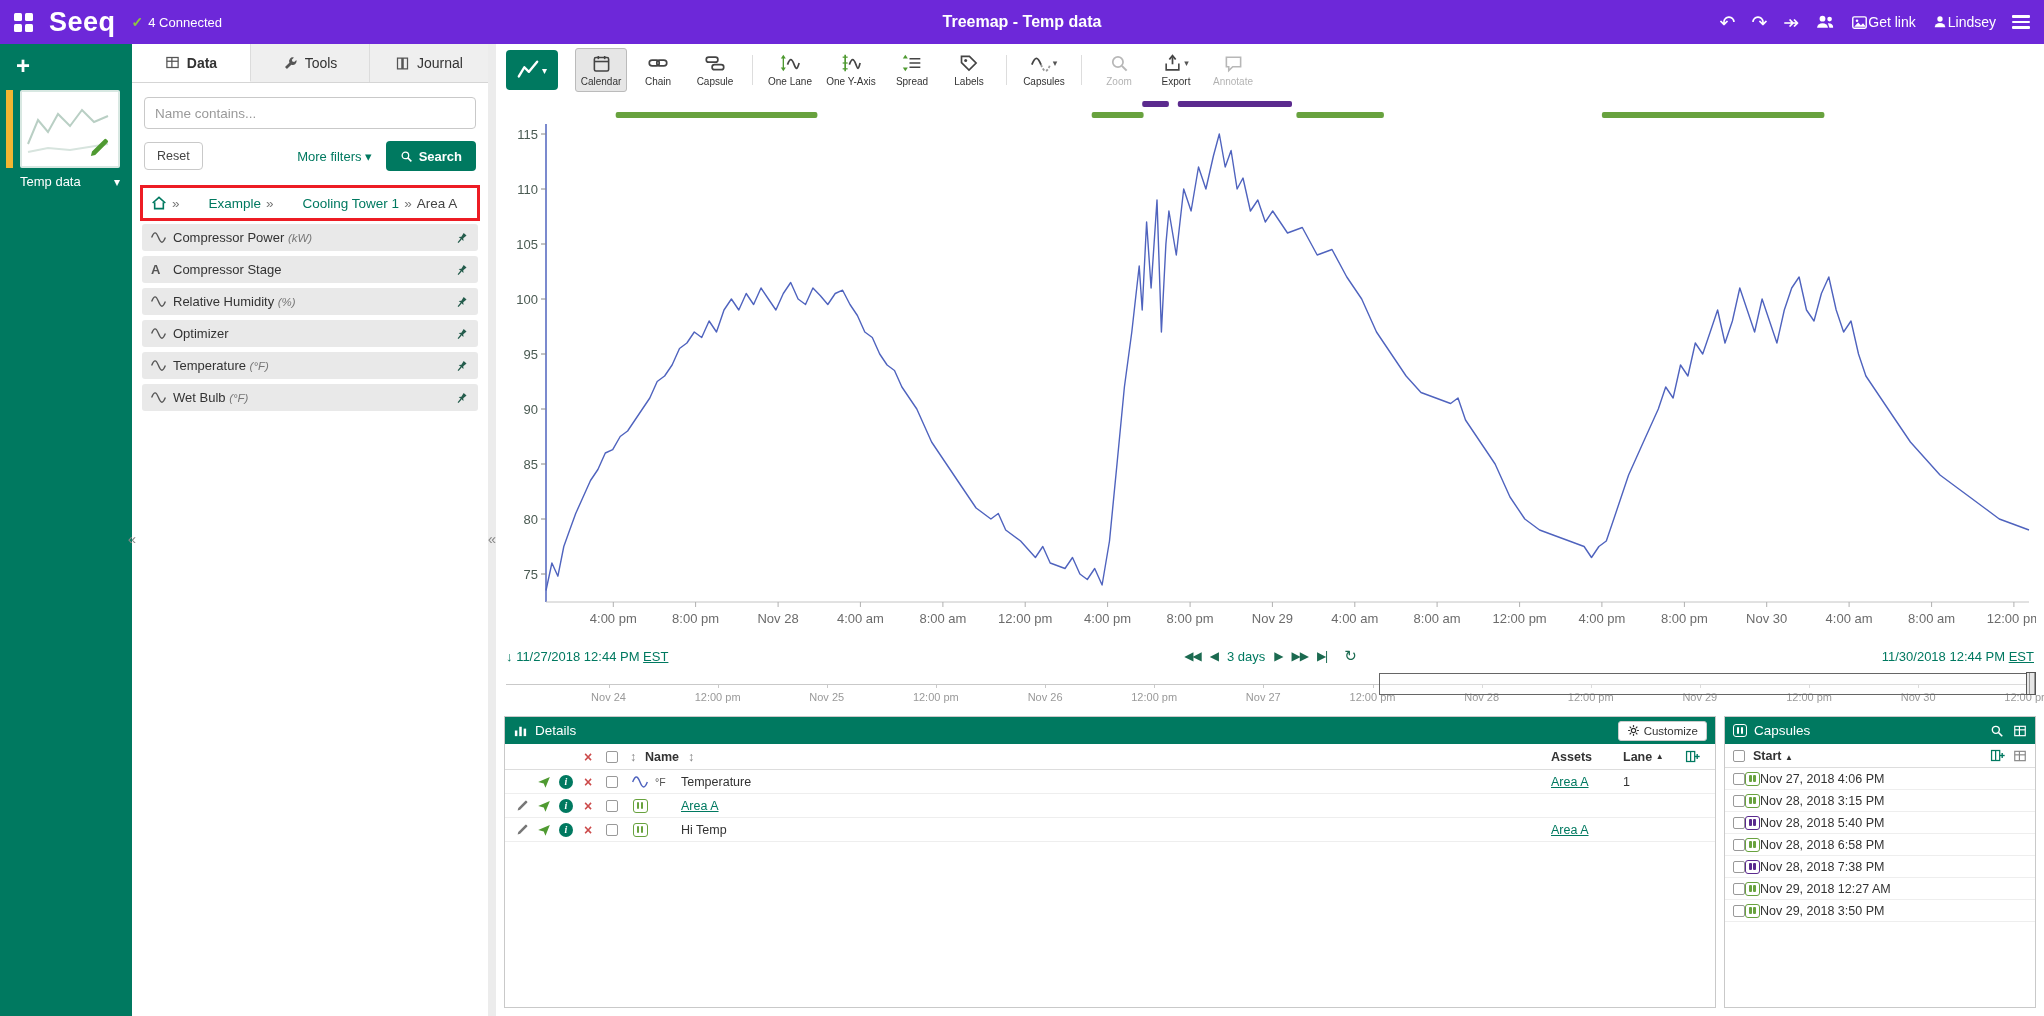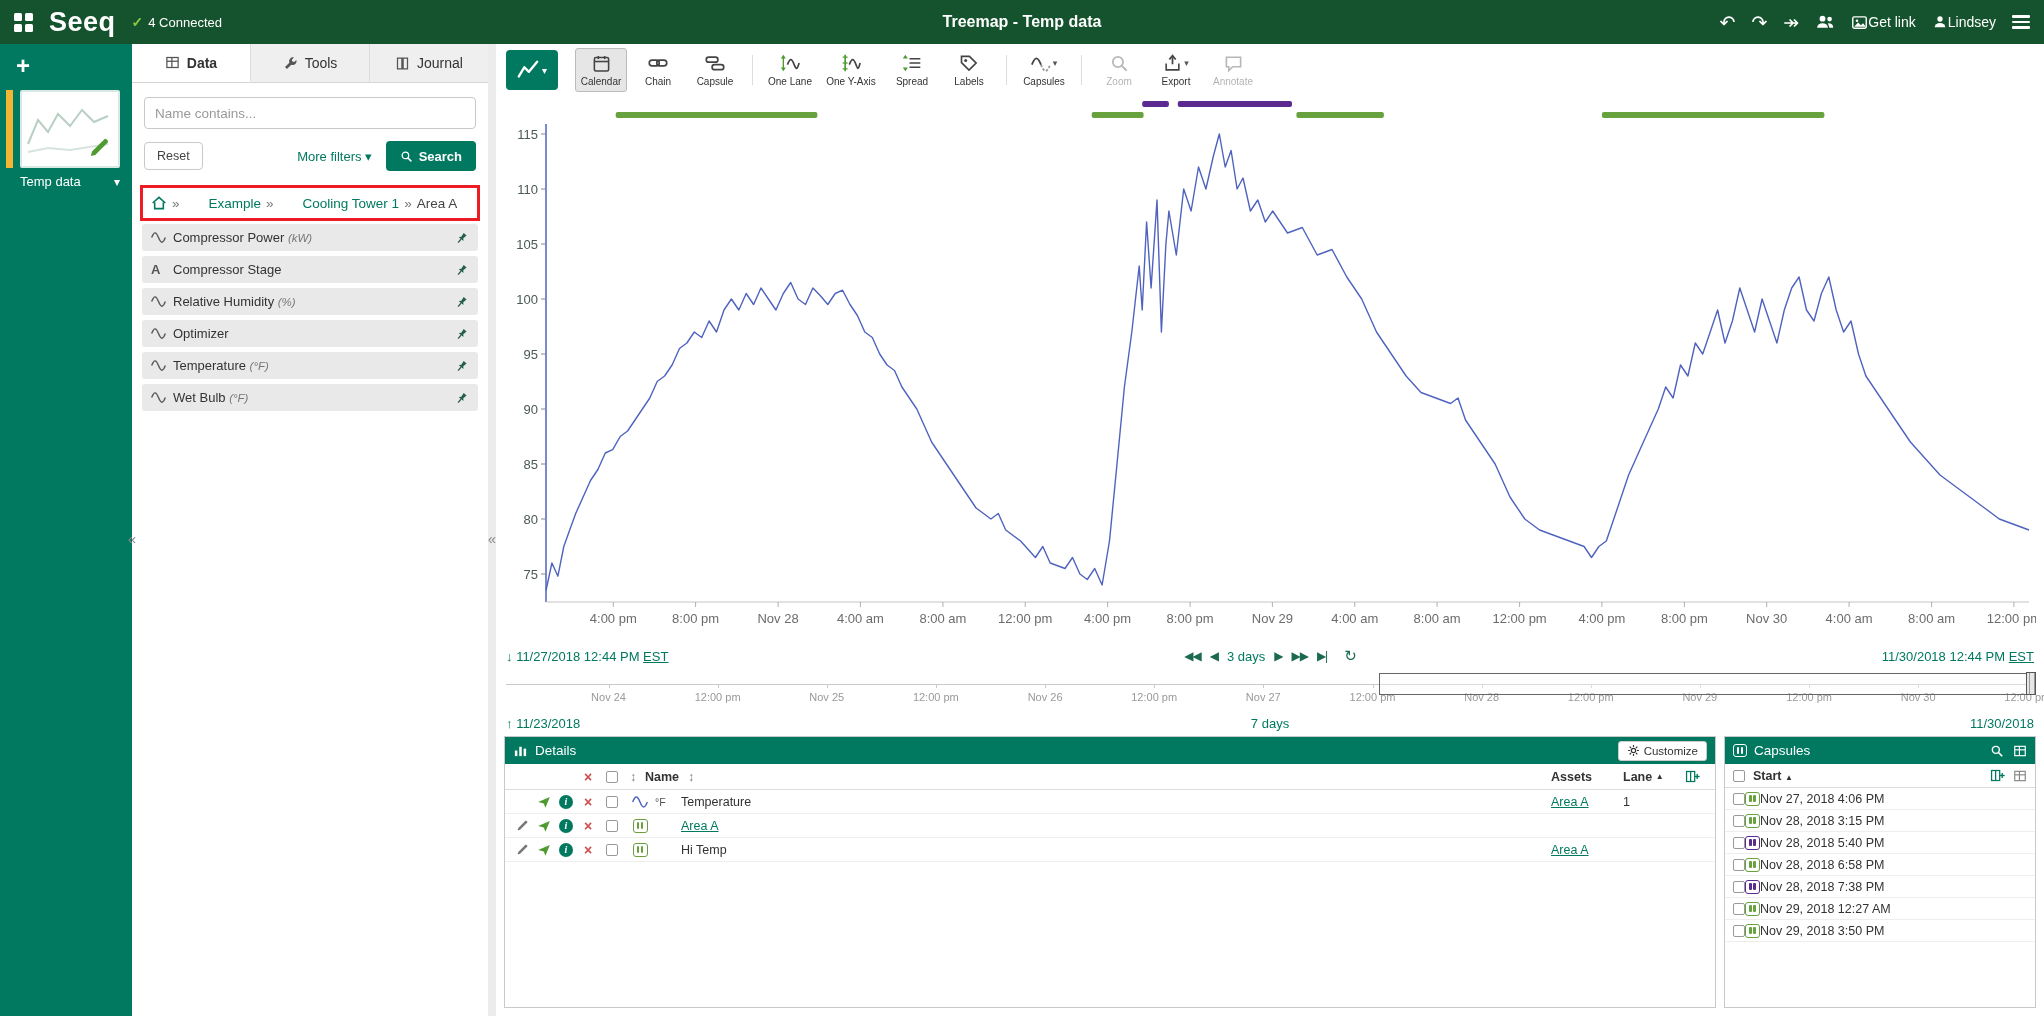--- a/index.html
+++ b/index.html
@@ -8,7 +8,7 @@
   .app { width:2044px; height:1016px; display:flex; flex-direction:column; }
 
   
-  .topbar { flex:0 0 44px; background:#14532d; color:#fff; display:flex; align-items:center;
+  .topbar { flex:0 0 44px; background:#6d28d9; color:#fff; display:flex; align-items:center;
             padding:0 14px; gap:16px; position:relative; }
   .apps-icon { display:inline-grid; grid-template-columns:8px 8px; grid-gap:3px; cursor:pointer; }
   .apps-icon i { width:8px; height:8px; background:#fff; border-radius:1.5px; }

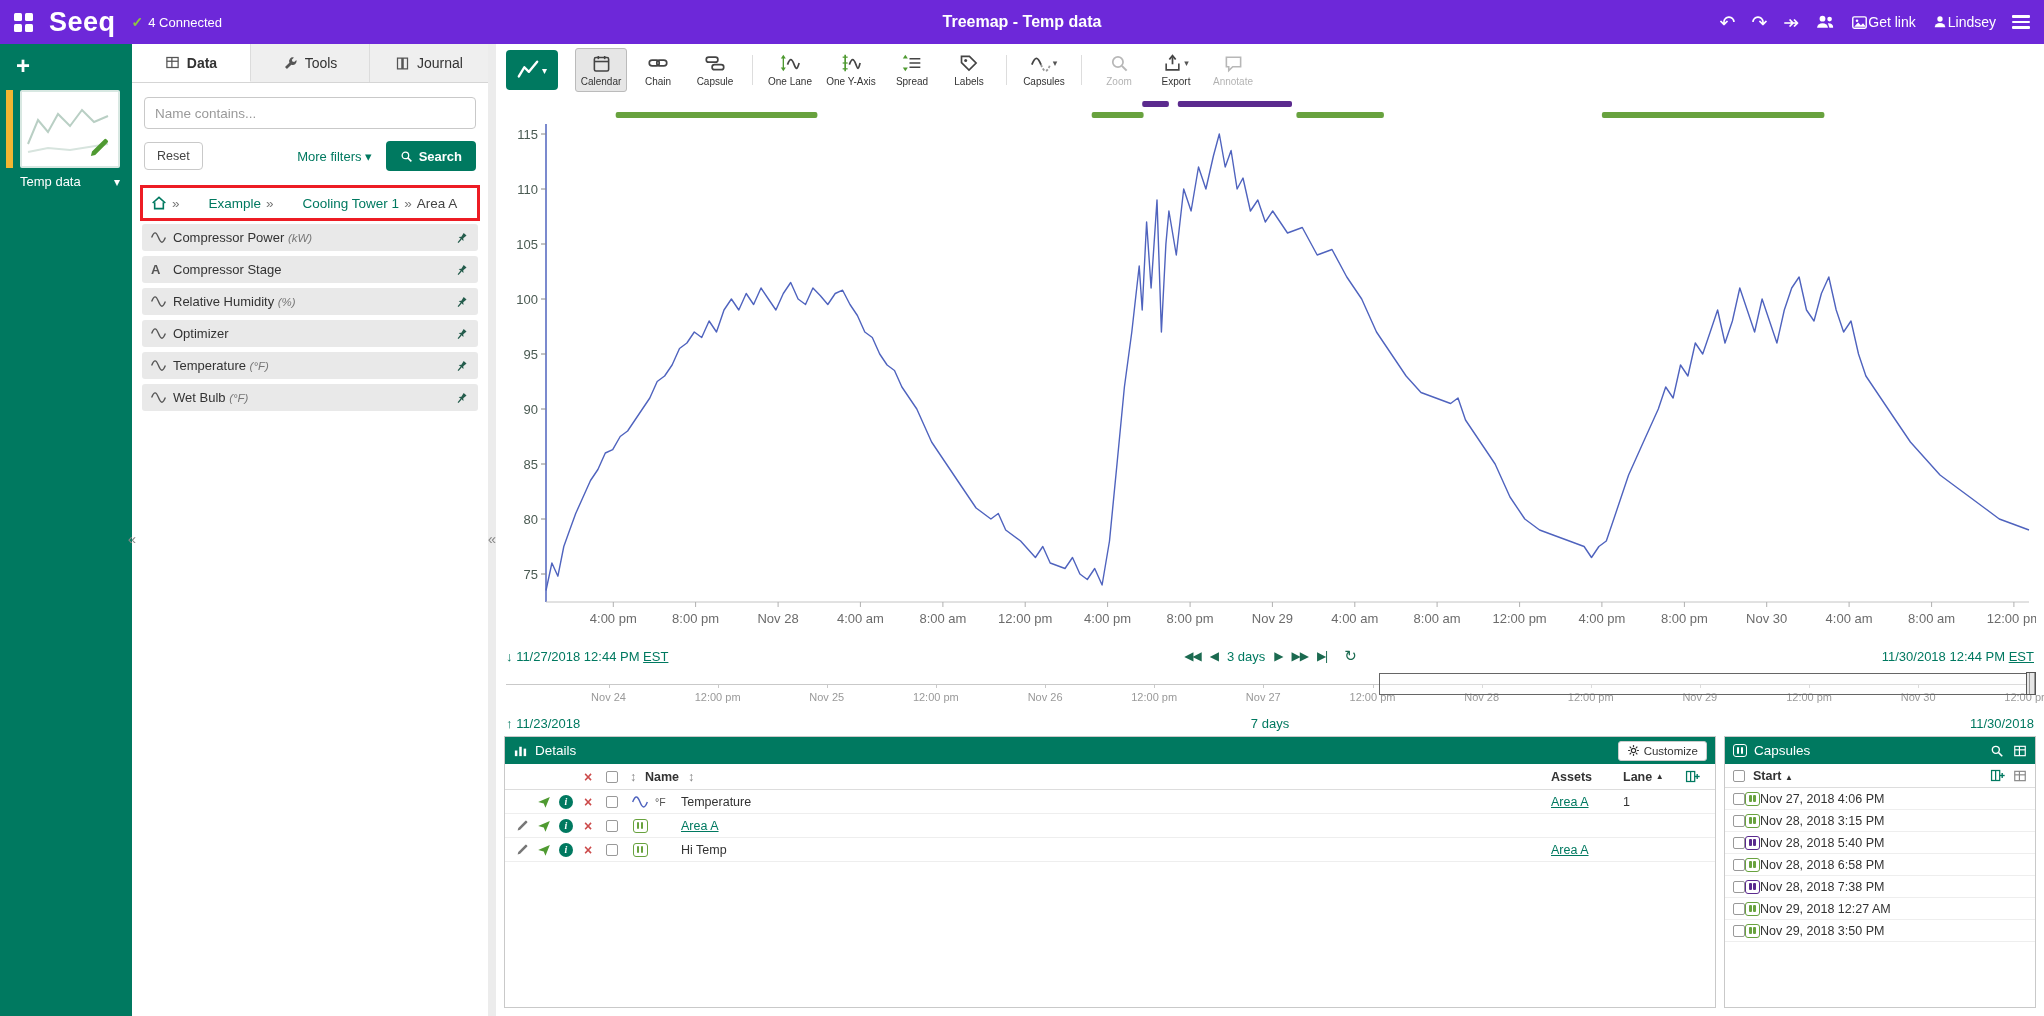--- a/index.html
+++ b/index.html
@@ -740,14 +740,6 @@
           <span class="tl-handle"></span>
         </div>
       </div>
-      <div class="tl-footer">
-        <span class="tlf-start">
-          <span>↑</span>
-          <span>11/23/2018</span>
-        </span>
-        <span class="tlf-dur">7 days</span>
-        <span class="tlf-end">11/30/2018</span>
-      </div>
 
       <div class="panels">
 

